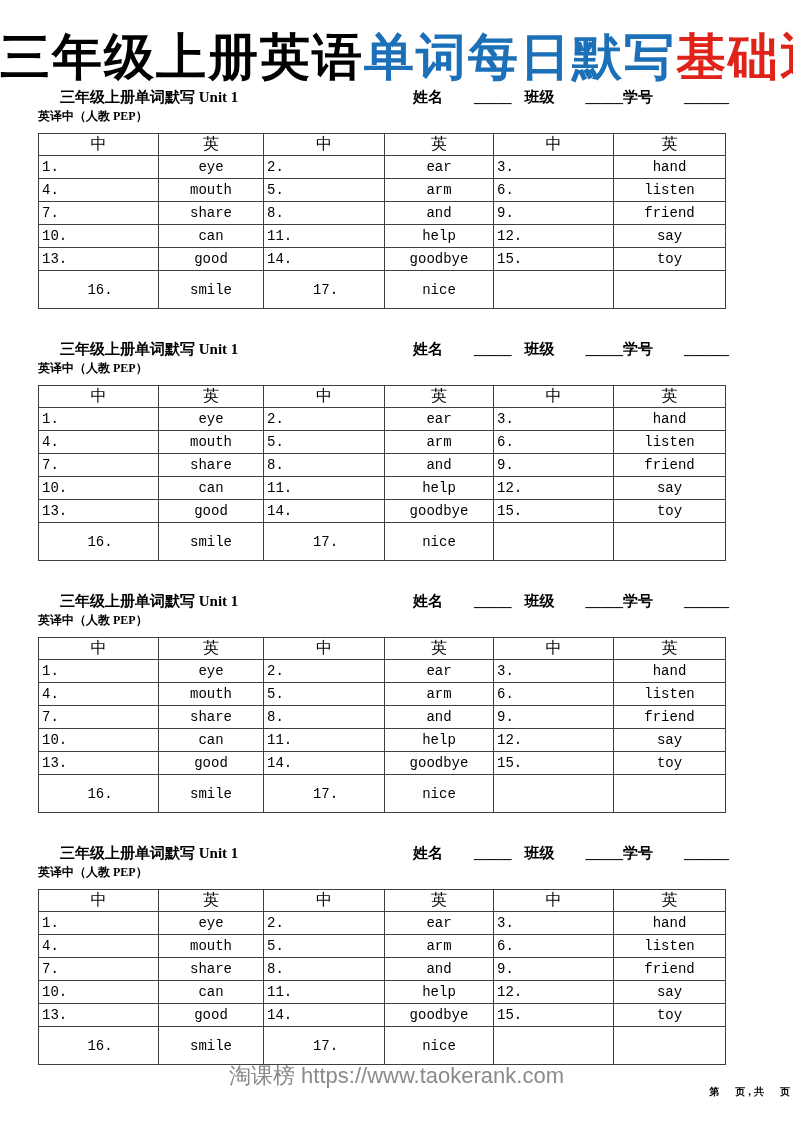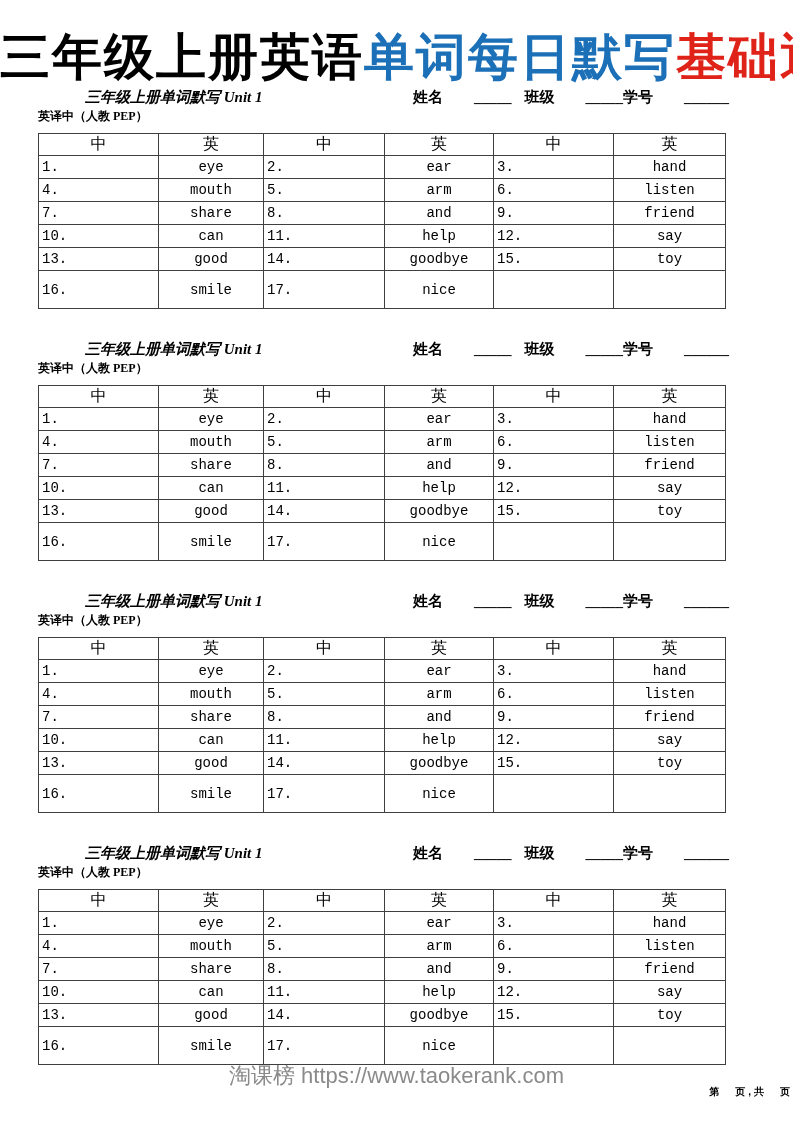--- a/index.html
+++ b/index.html
@@ -29,7 +29,7 @@
     font-size: 15px; font-weight: bold;
     white-space: nowrap;
   }
-  .sec-title { margin-left: 85px; font-style: italic; }
+  .sec-title { margin-left: 60px; }
   .sec-blanks { margin-left: auto; margin-right: 64px; }
   .blank { letter-spacing: 0; margin-left: 31px; }
   .blank-gap { display: inline-block; width: 13px; }

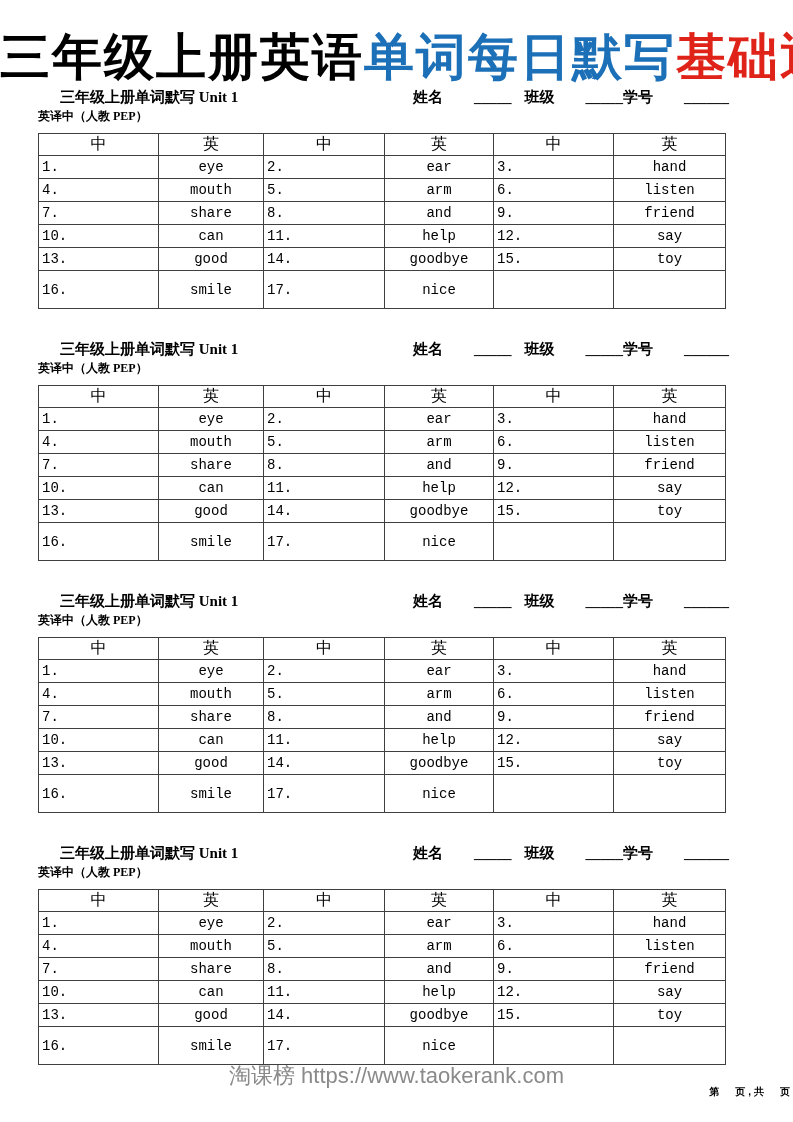--- a/index.html
+++ b/index.html
@@ -64,7 +64,7 @@
   }
   td.zh { text-align: left; padding-left: 3px; }
   td.en { text-align: center; }
-  tr.tall td { height: 37px; }
+  tr.tall td { height: 37px; text-align: center; }
   .footer-watermark {
     position: absolute; top: 1066px; left: 0;
     width: 100%; text-align: center;

